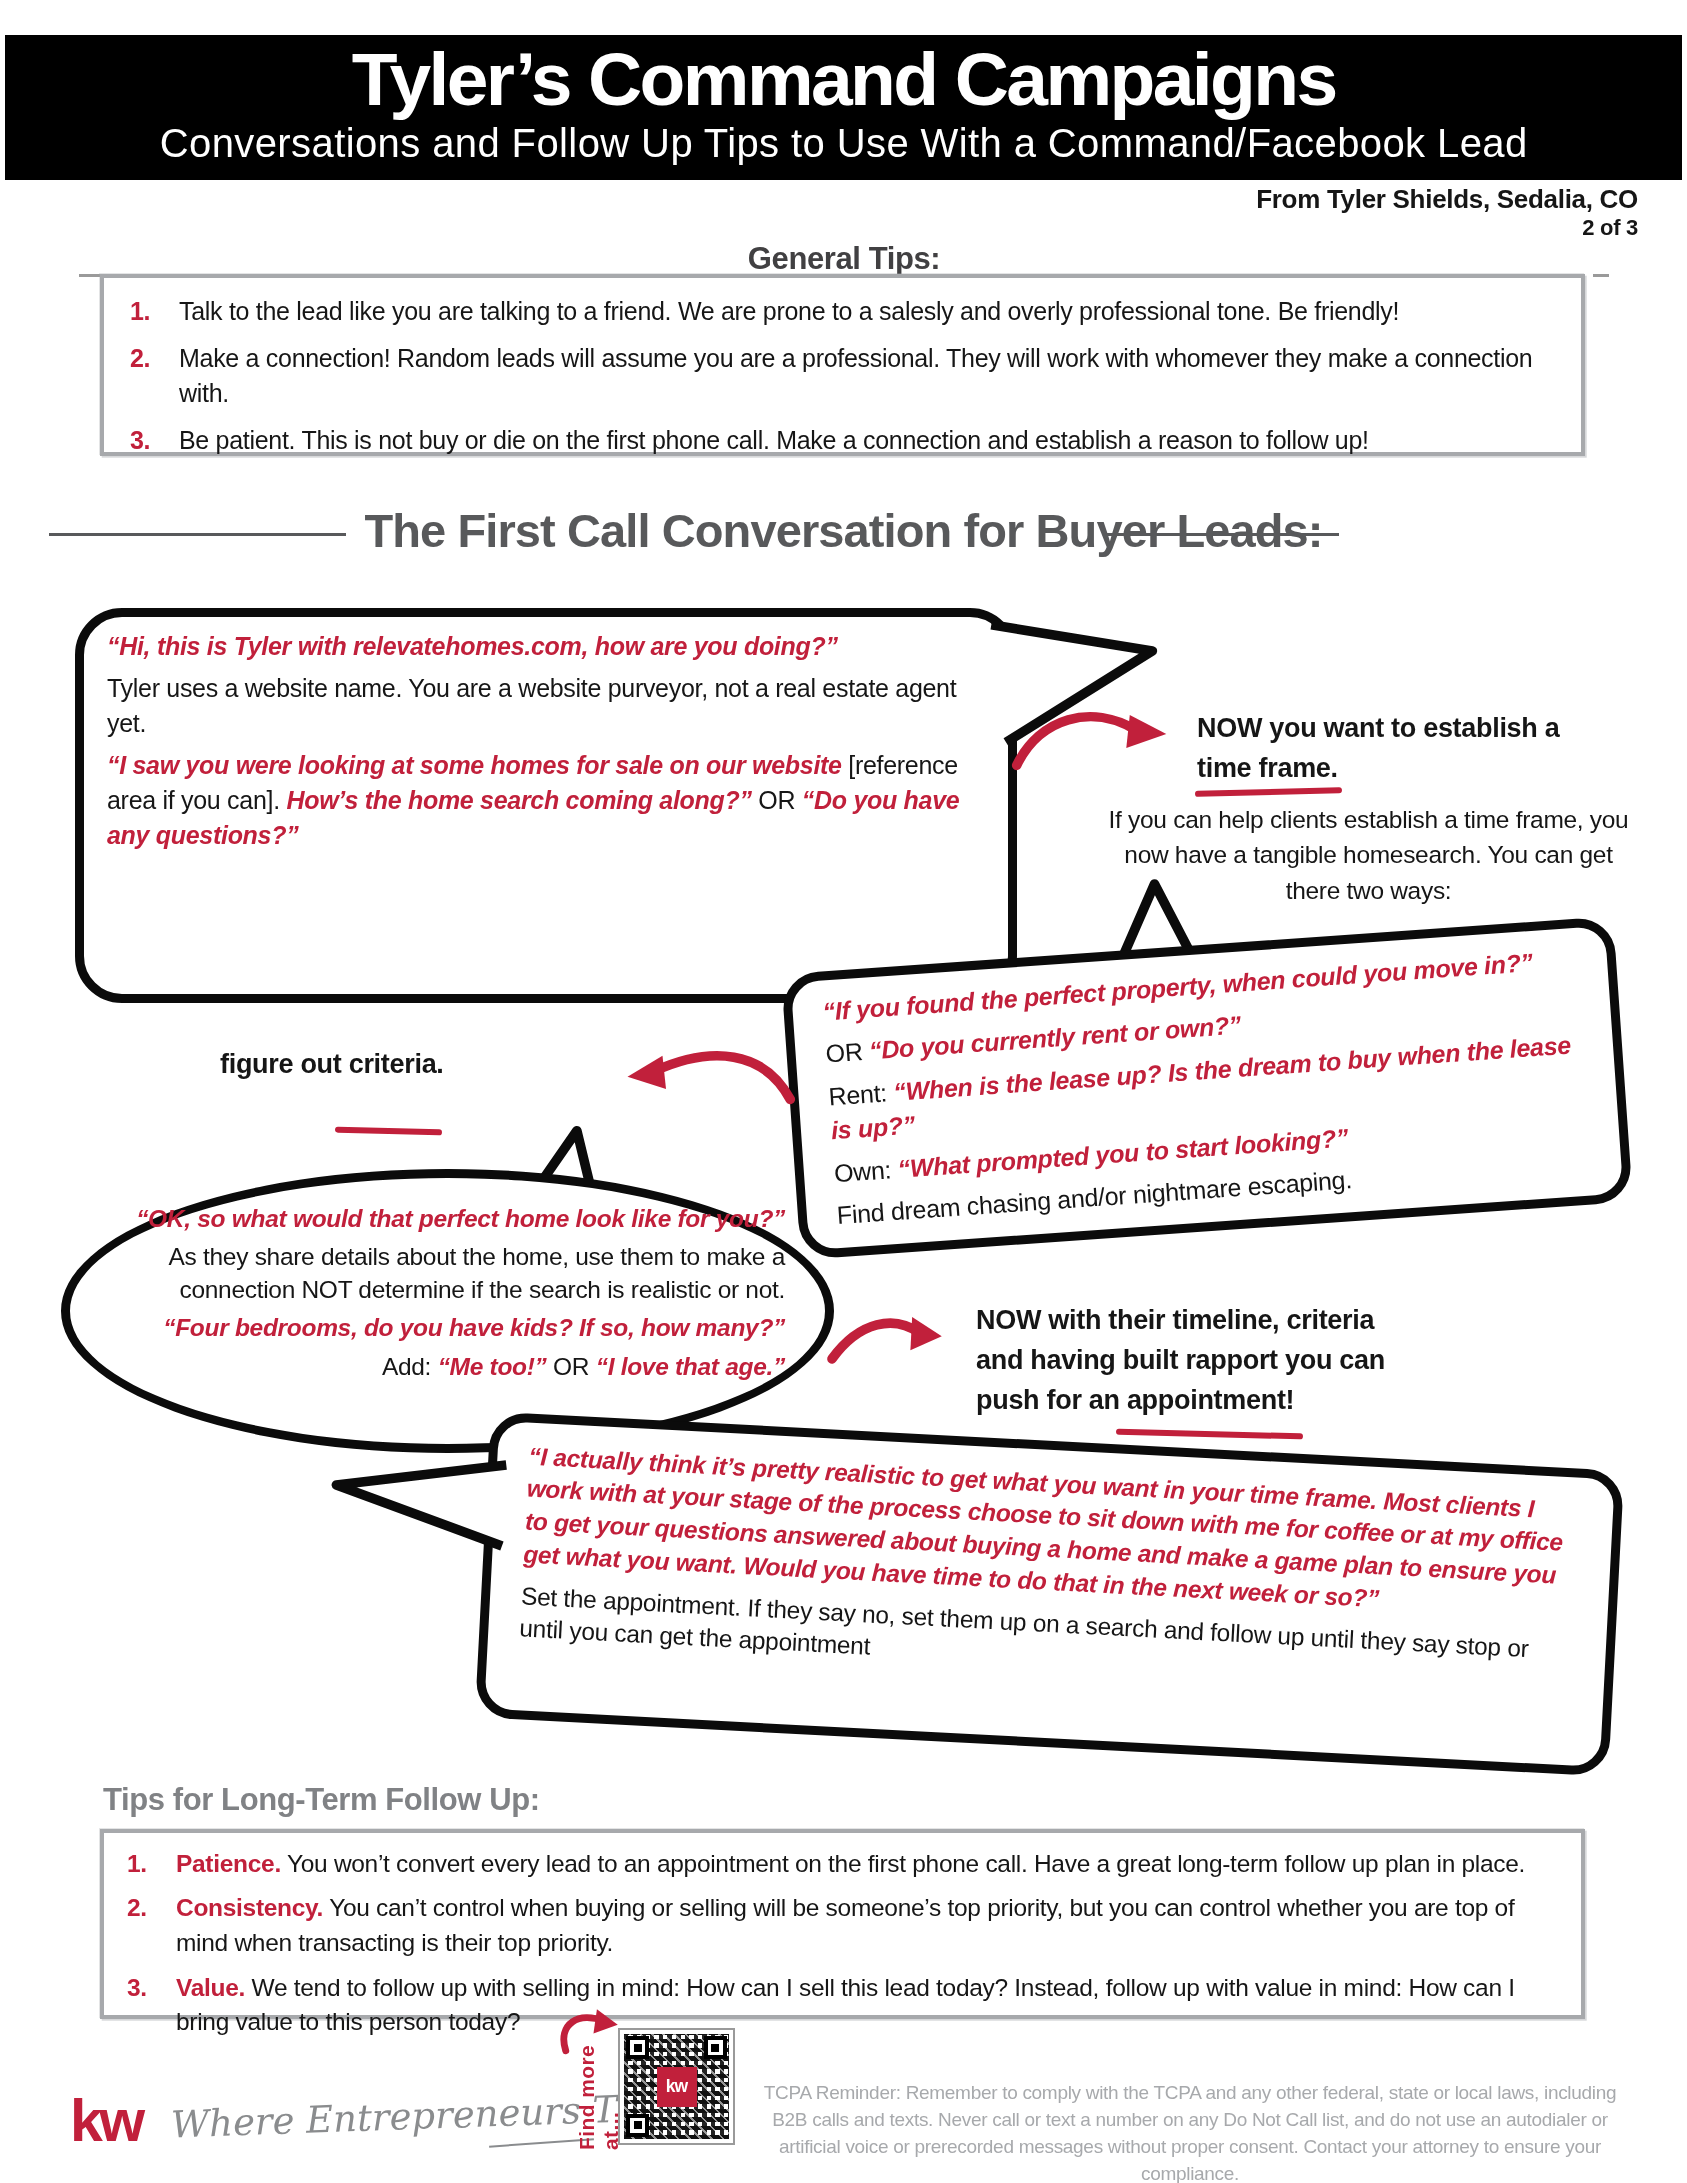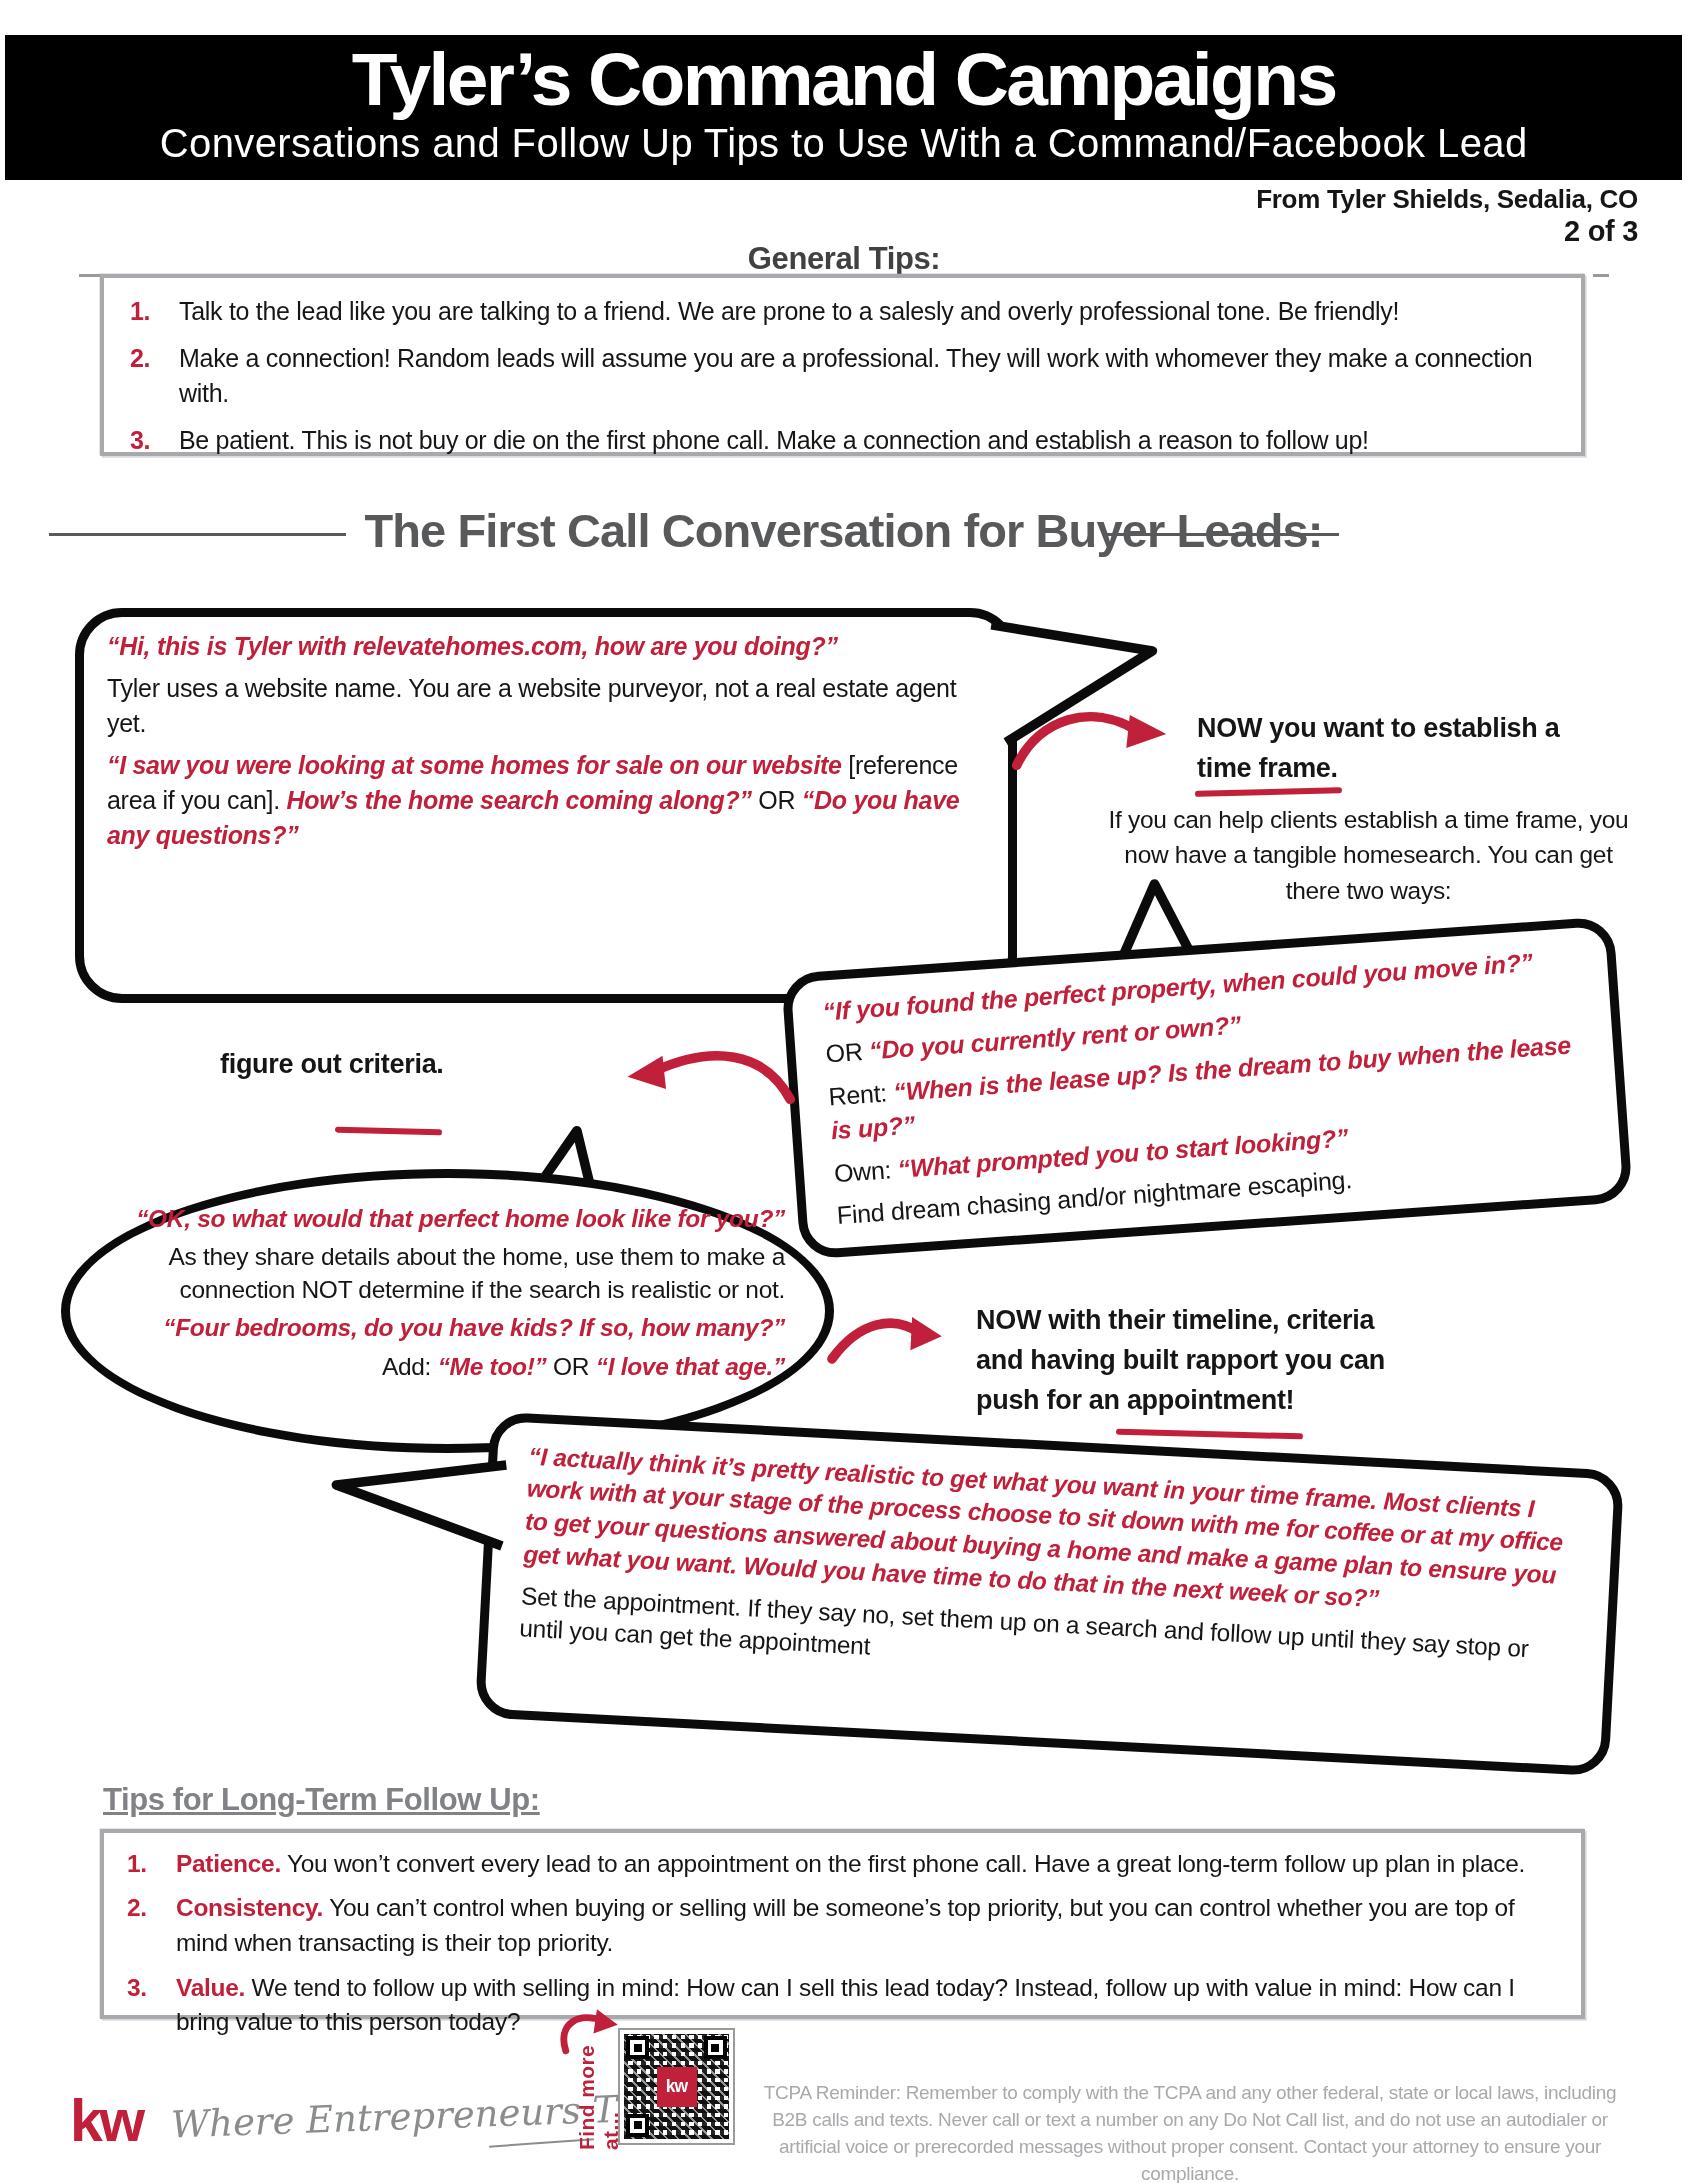--- a/index.html
+++ b/index.html
@@ -13,7 +13,7 @@
   .banner h1 { color:#fff; font-size:75px; font-weight:800; letter-spacing:-2.6px; line-height:1.05; padding-top:5.2px;text-align:center; }
   .banner .sub { color:#fff; font-size:40px; font-weight:400; letter-spacing:0.4px; margin-top:1.7px; }
   .attr { position:absolute; right:49px; top:185px; text-align:right; font-weight:700; font-size:26px; line-height:1.15; }
-  .attr .pn { font-size:29px; }
+  .attr .pn { font-size:22px; }
   
   .gt-head-row { position:absolute; left:79px; top:241px; width:1530px; display:flex; align-items:flex-end; }
   .gt-head-row .ln { flex:1; height:2.6px; background:#9a9a9a; }

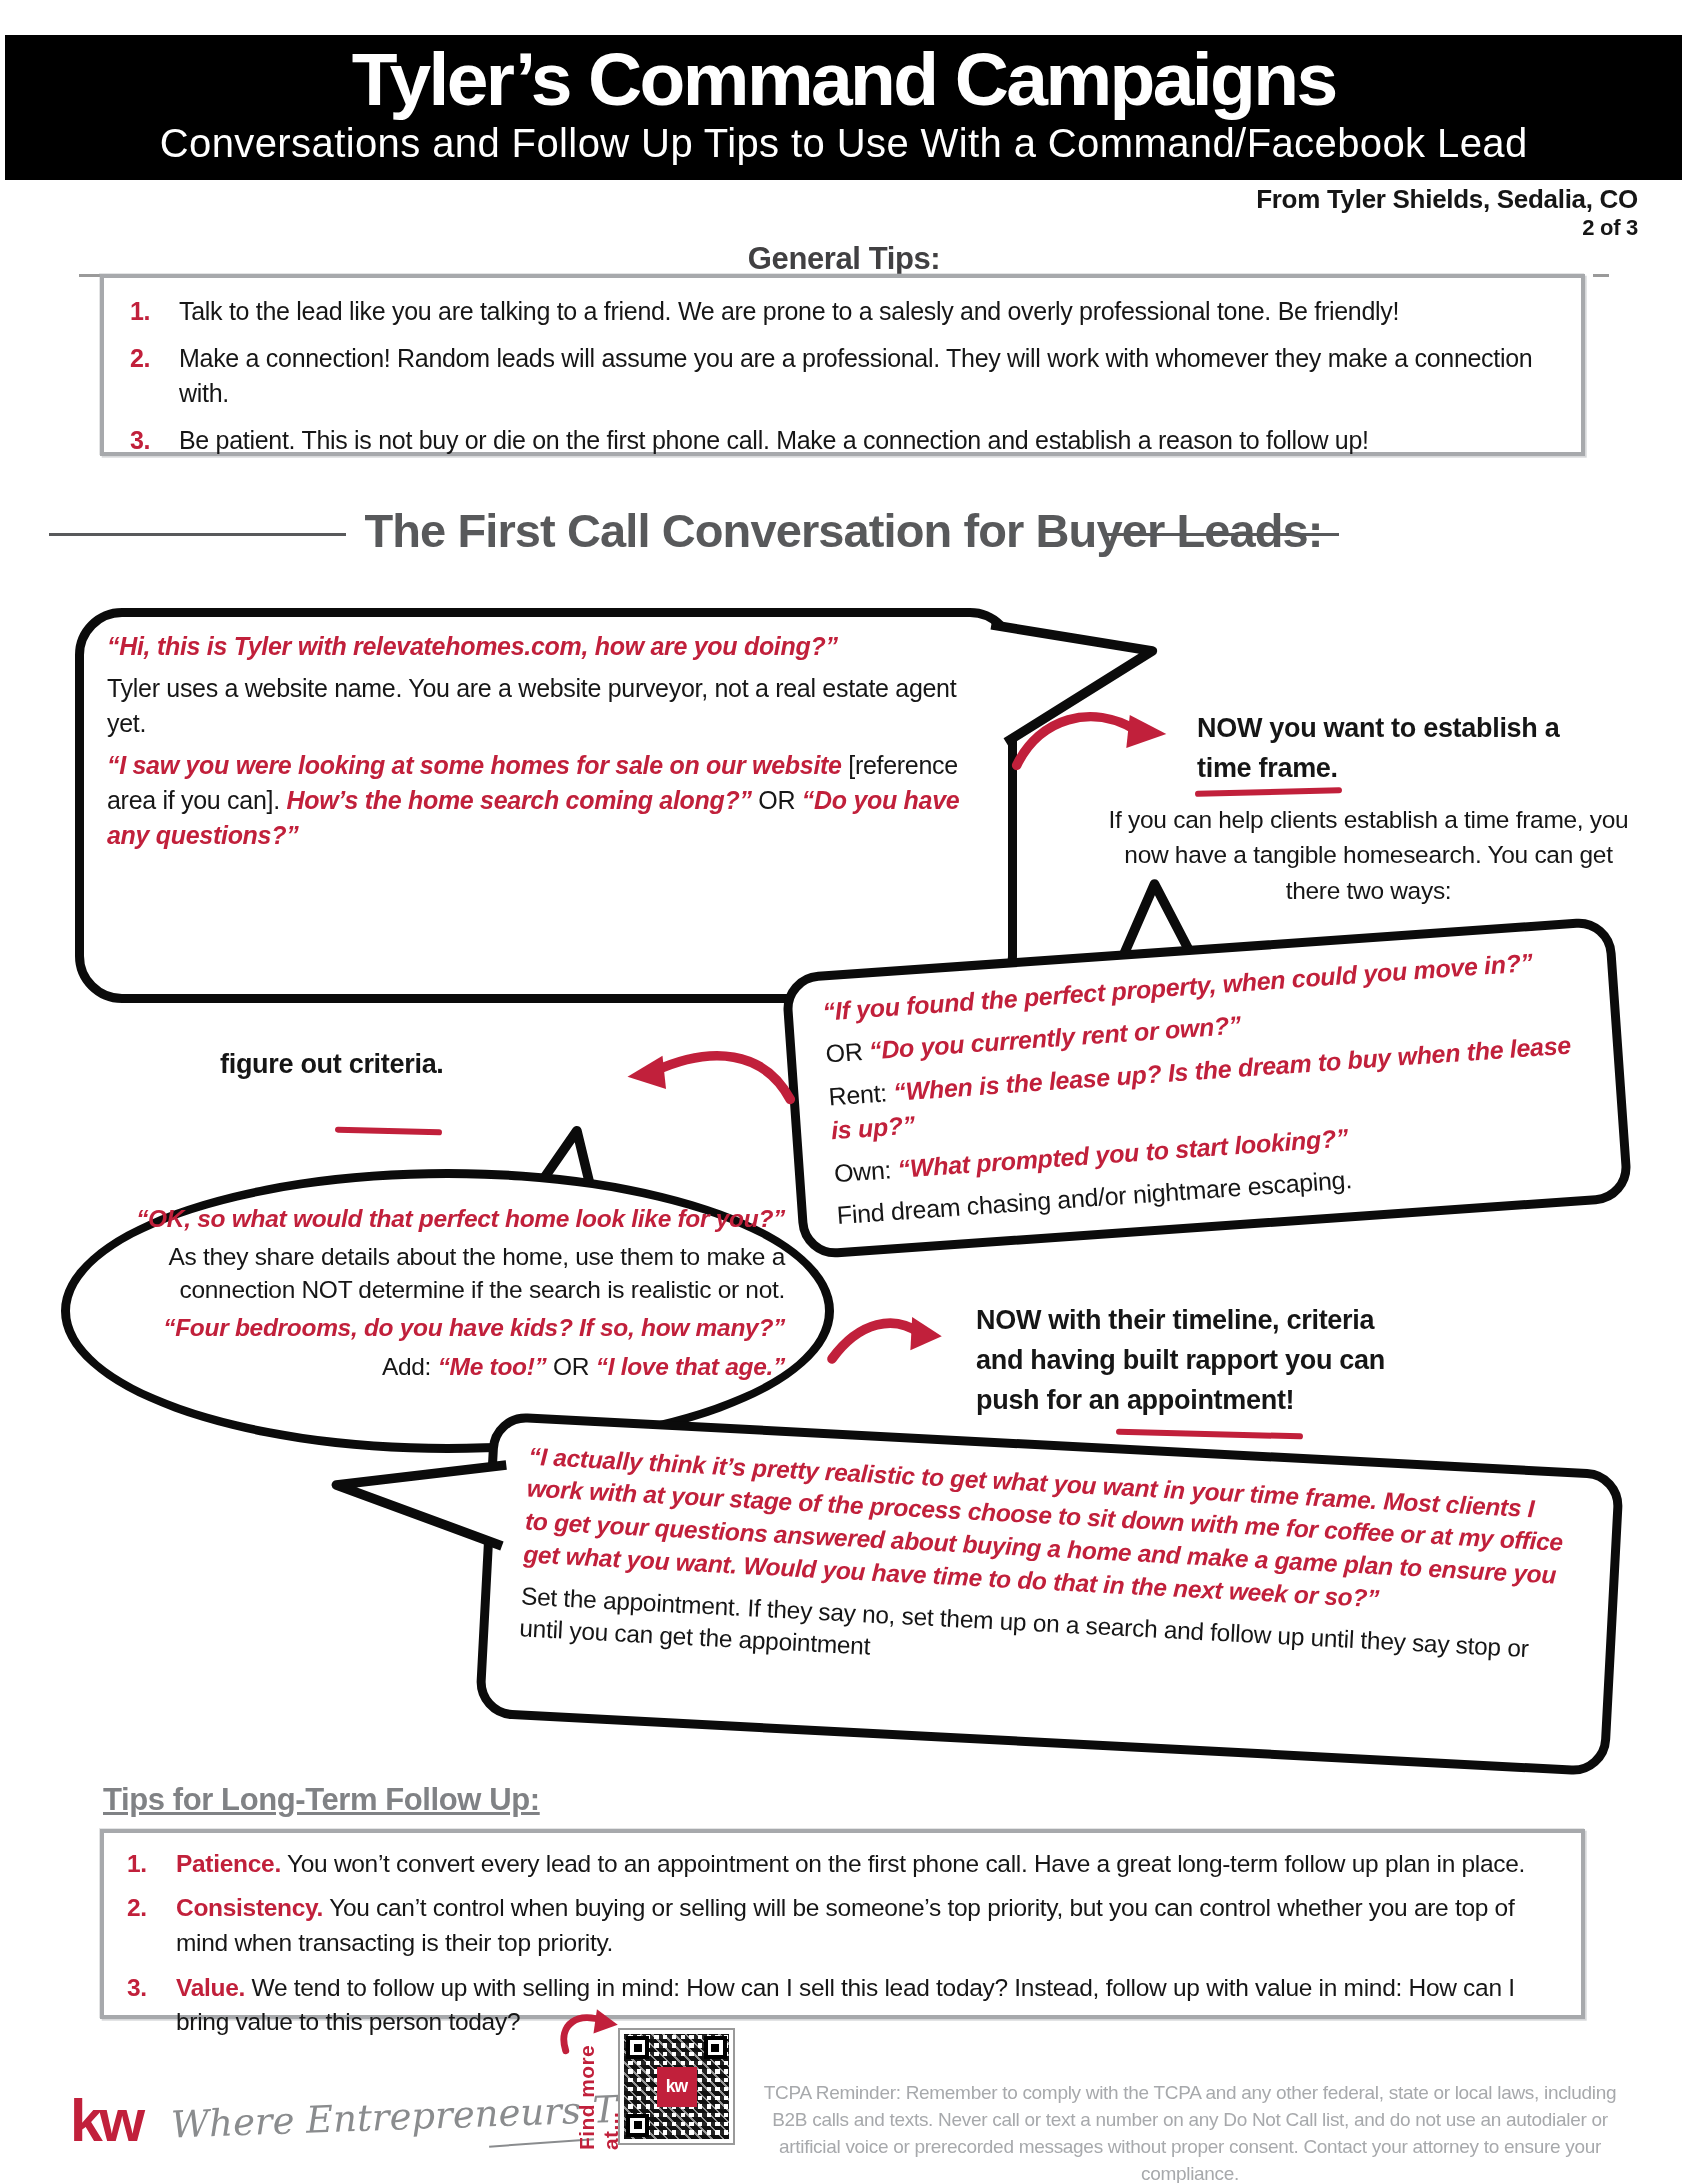--- a/index.html
+++ b/index.html
@@ -50,7 +50,7 @@
   .co-body { position:absolute; font-weight:400; font-size:24.5px; line-height:1.44; color:#161616; text-align:center; }
   .arrow { position:absolute; }
   
-  .tips-heading { position:absolute; left:103px; top:1782px; font-size:31px; font-weight:700; color:#808285; letter-spacing:-0.4px;text-decoration:underline; }
+  .tips-heading { position:absolute; left:103px; top:1782px; font-size:31px; font-weight:700; color:#808285; letter-spacing:-0.4px; }
   .lt-box { left:100px; top:1829px; width:1485px; height:190px; padding:14px 23px 7px 23px; }
   .lt-box .tip-row { font-size:24.5px; margin-bottom:9.6px; }
   .kw-logo { position:absolute; left:70px; top:2087px; font-size:59px; font-weight:800; letter-spacing:-3.5px; color:#c1203b; }

